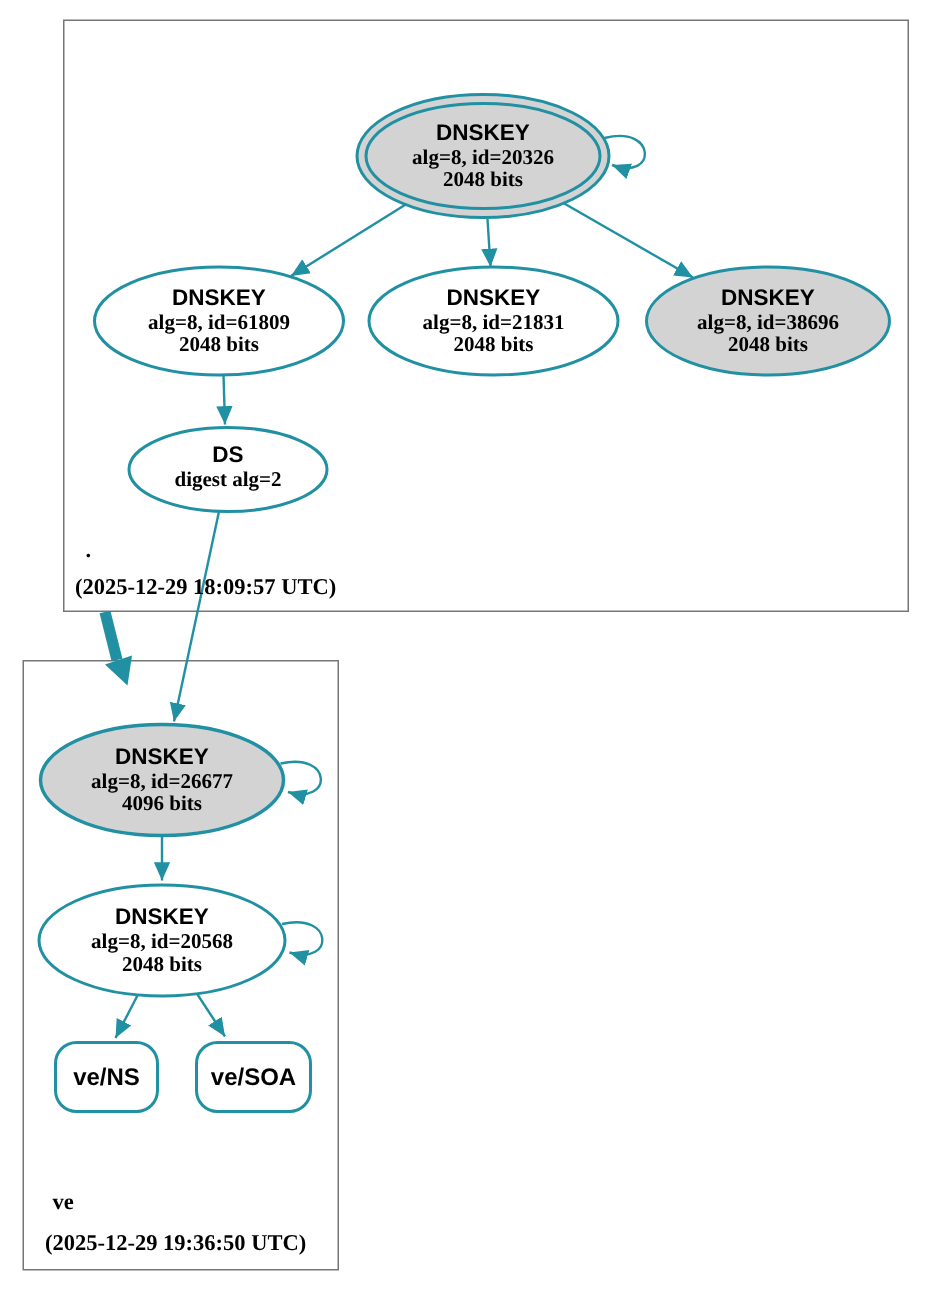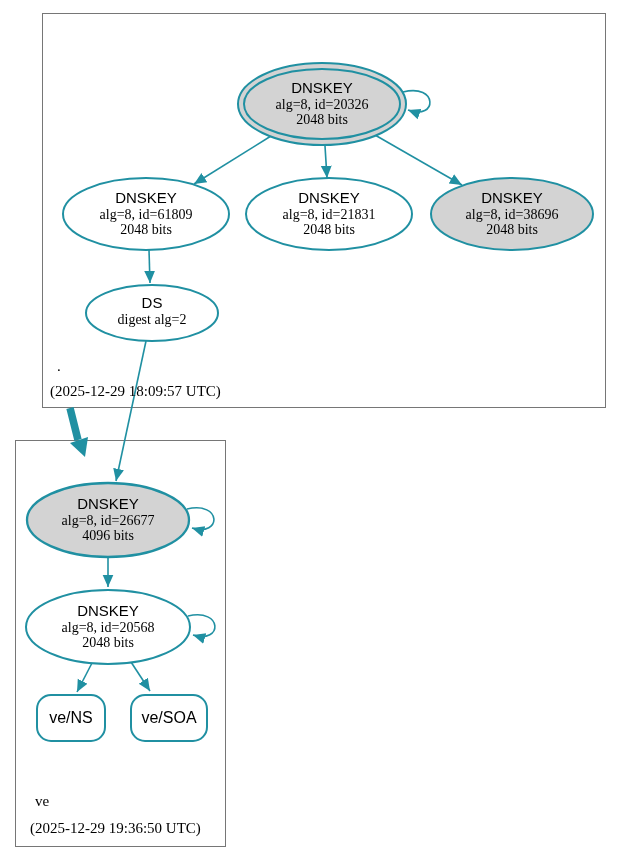--- a/index.html
+++ b/index.html
@@ -11,7 +11,7 @@
     --background: #ffffff;
   }
   html, body { margin: 0; padding: 0; background: var(--background); }
-  .stage { width: 620px; height: 865px; position: relative; background: var(--background); }
+  .stage { width: 620px; height: 865px; position: relative; background: var(--background); font-weight: bold; }
 
   .zonebox { fill: var(--background); stroke: var(--box_border); stroke-width: 1; }
   .edge { stroke: var(--edge); stroke-width: 1.6; fill: none; }

